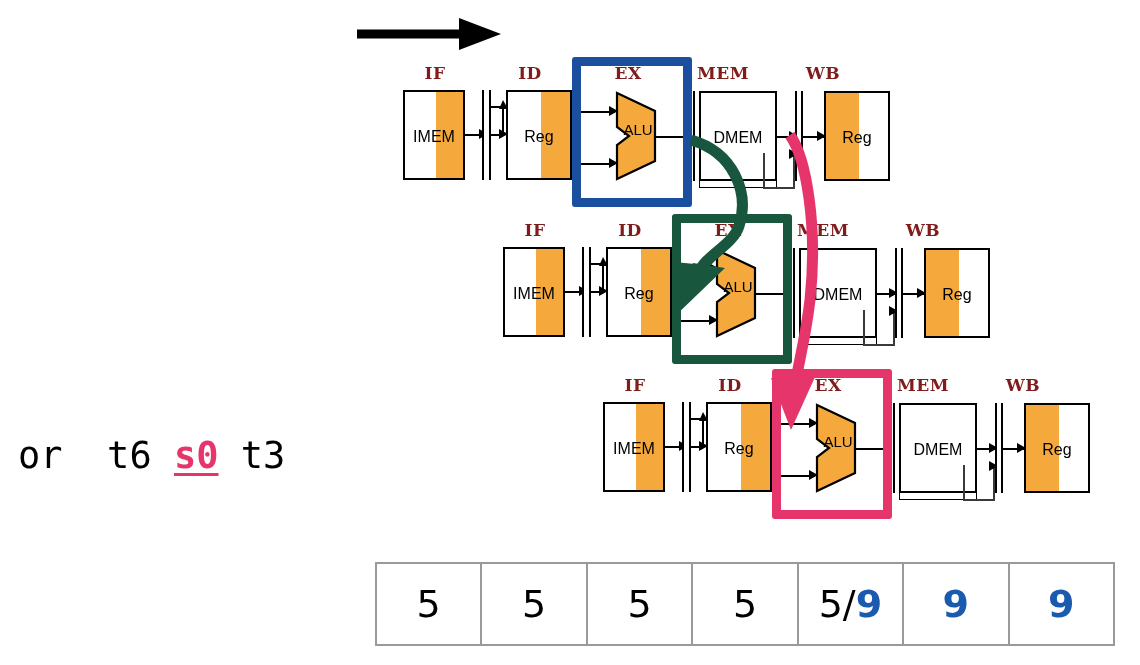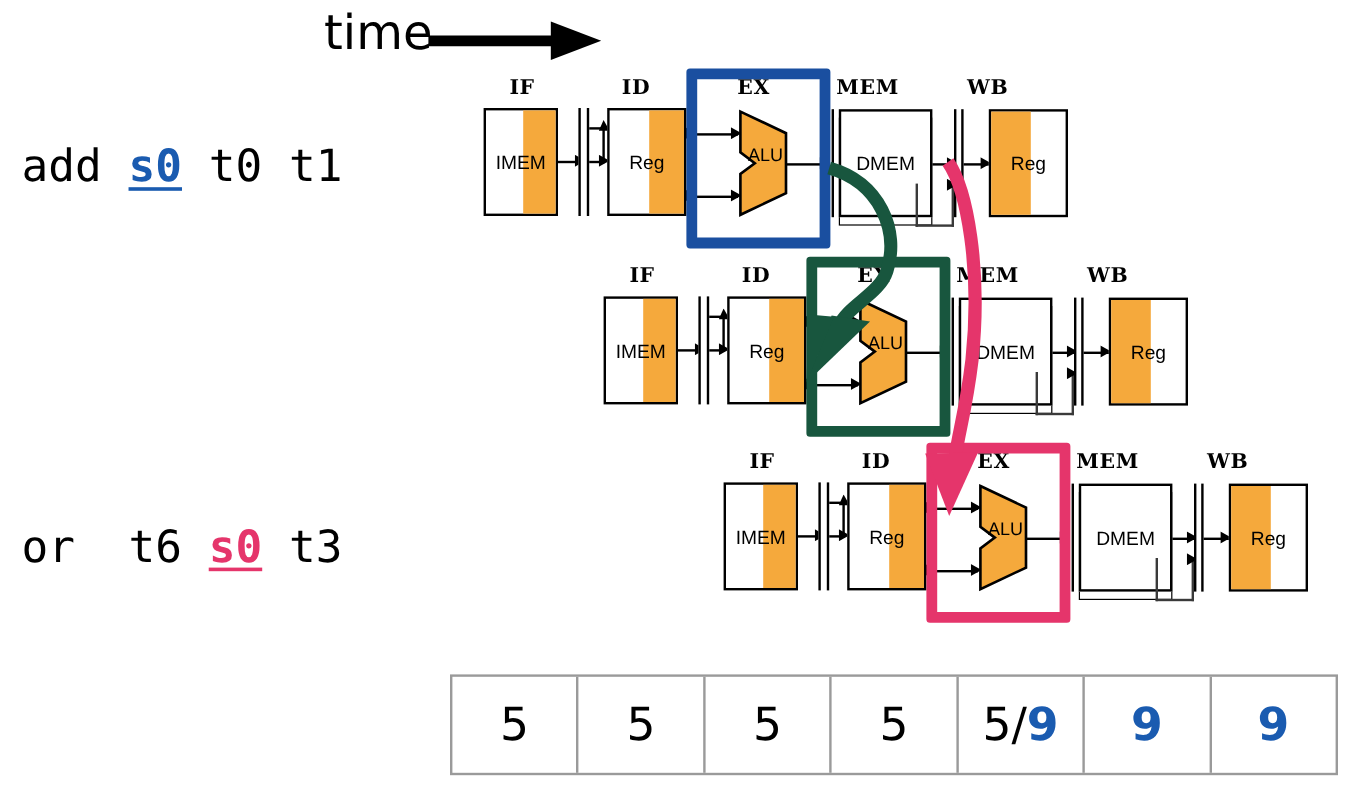--- a/index.html
+++ b/index.html
@@ -177,7 +177,6 @@
 
 <div id="root">
 
-  <div class="abs" id="time-label">time</div>
   <svg class="abs" style="left:355px; top:16px;" width="150" height="36">
     <line x1="2" y1="18" x2="112" y2="18" stroke="#000" stroke-width="9"></line>
     <polygon points="104,2 146,18 104,34" fill="#000"></polygon>

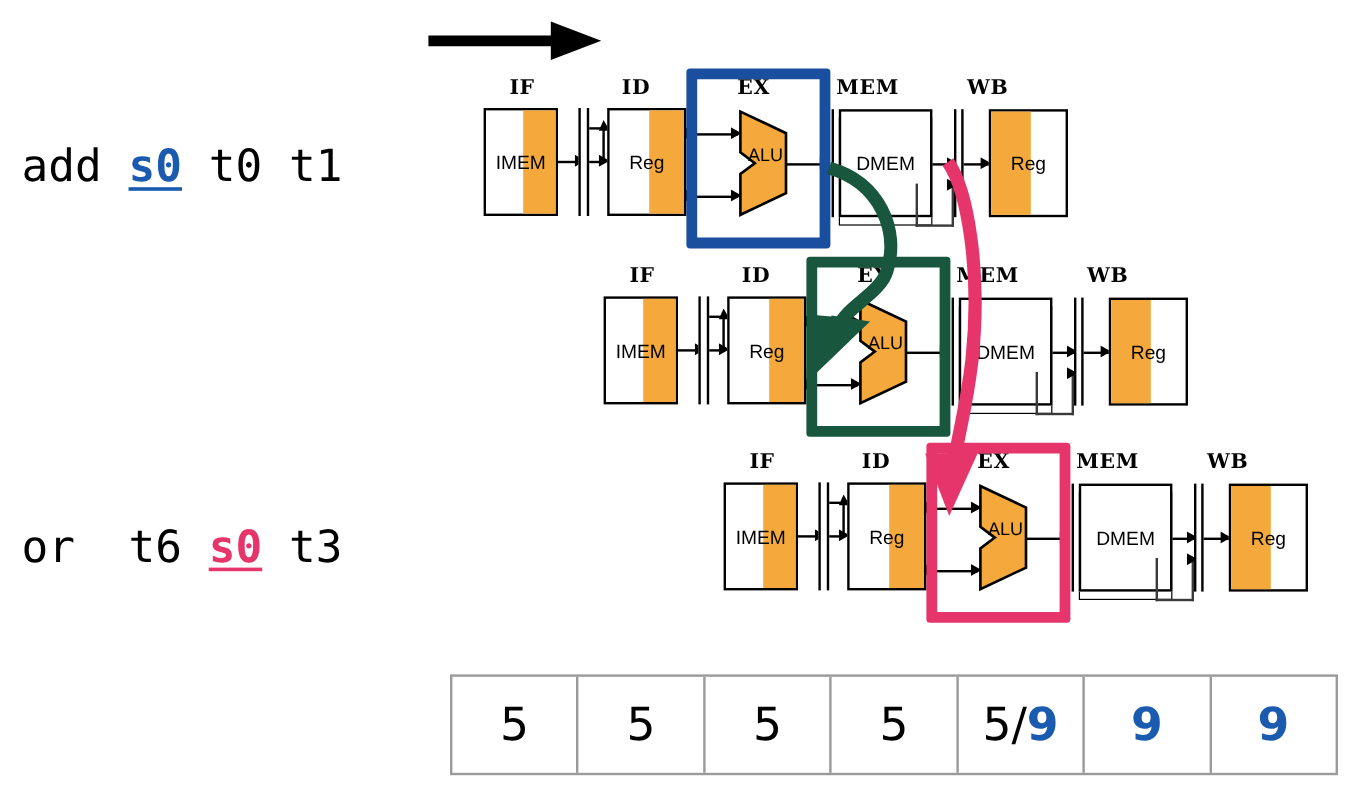--- a/index.html
+++ b/index.html
@@ -60,7 +60,7 @@
     font-family: "DejaVu Serif", serif;
     font-weight: bold;
     font-size: 17px;
-    color: #000000;
+    color: #7f1d1d;
     text-align: center;
     line-height: 1;
     letter-spacing: 0.5px;

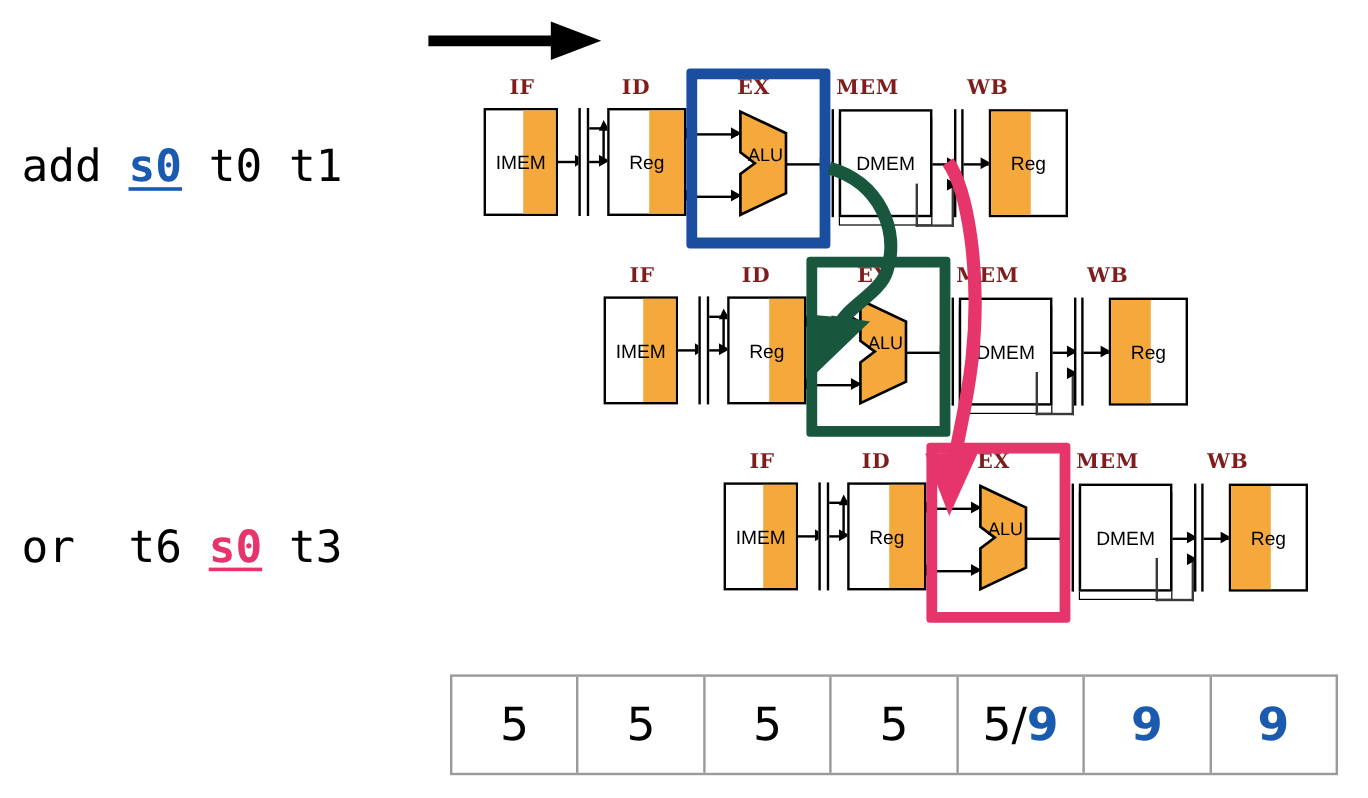--- a/index.html
+++ b/index.html
@@ -182,7 +182,6 @@
     <polygon points="104,2 146,18 104,34" fill="#000"></polygon>
   </svg>
 
-  <div class="abs instr" id="instr-0"><span>add </span><span class="hl" style="color:#1A5BB0;">s0</span><span> t0 t1</span></div>
 
 
   <div class="abs instr" id="instr-2"><span>or  t6 </span><span class="hl" style="color:#E5356B;">s0</span><span> t3</span></div>

